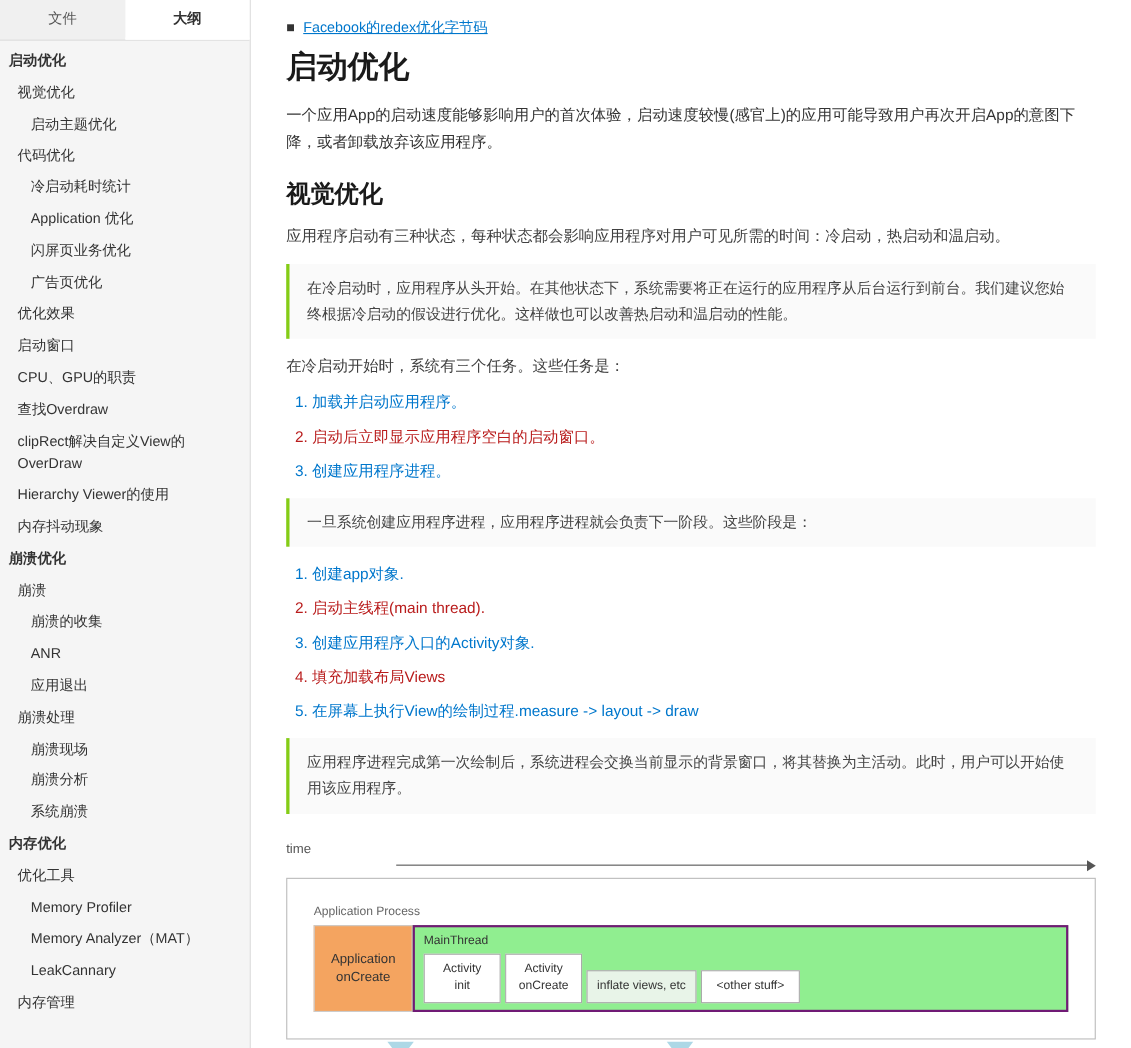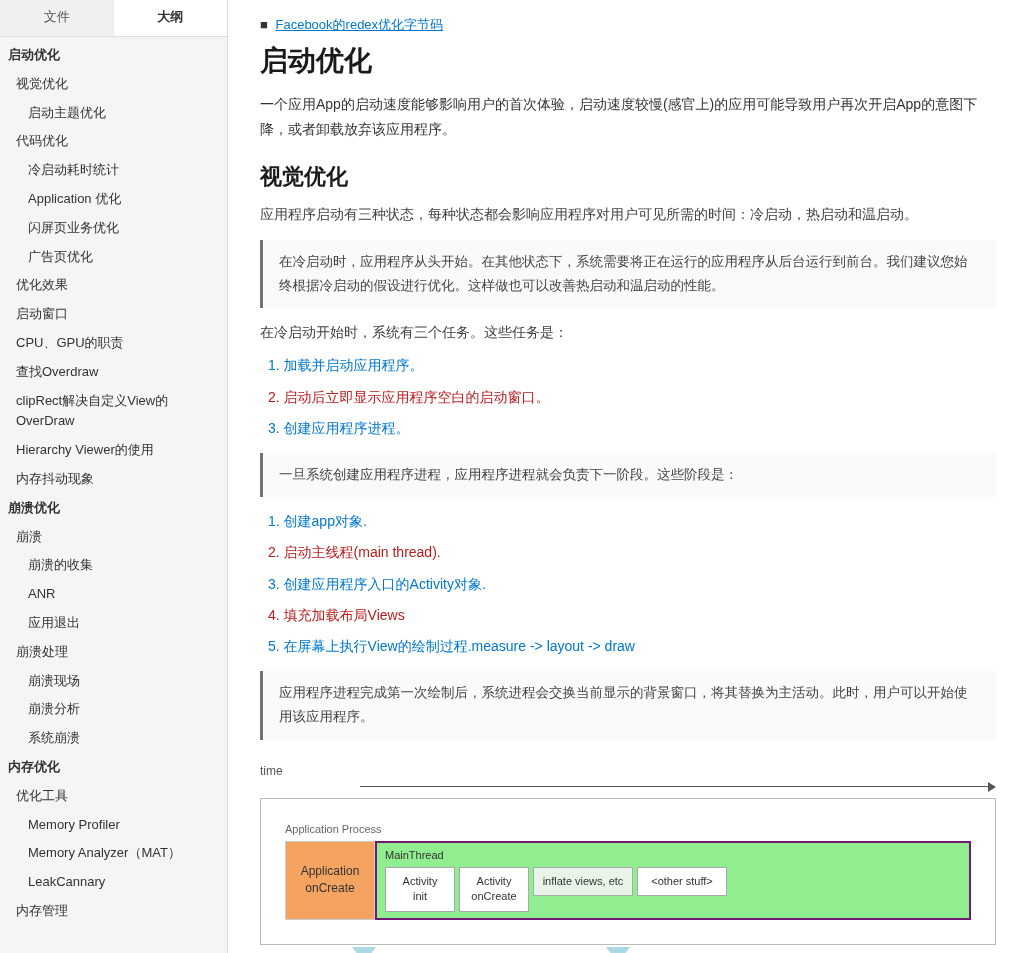--- a/index.html
+++ b/index.html
@@ -77,7 +77,7 @@
       margin-bottom: 12px;
     }
     .blockquote {
-      border-left: 3px solid #737373;
+      border-left: 3px solid #84cc16;
       background: #fafafa;
       padding: 10px 16px;
       margin: 12px 0;

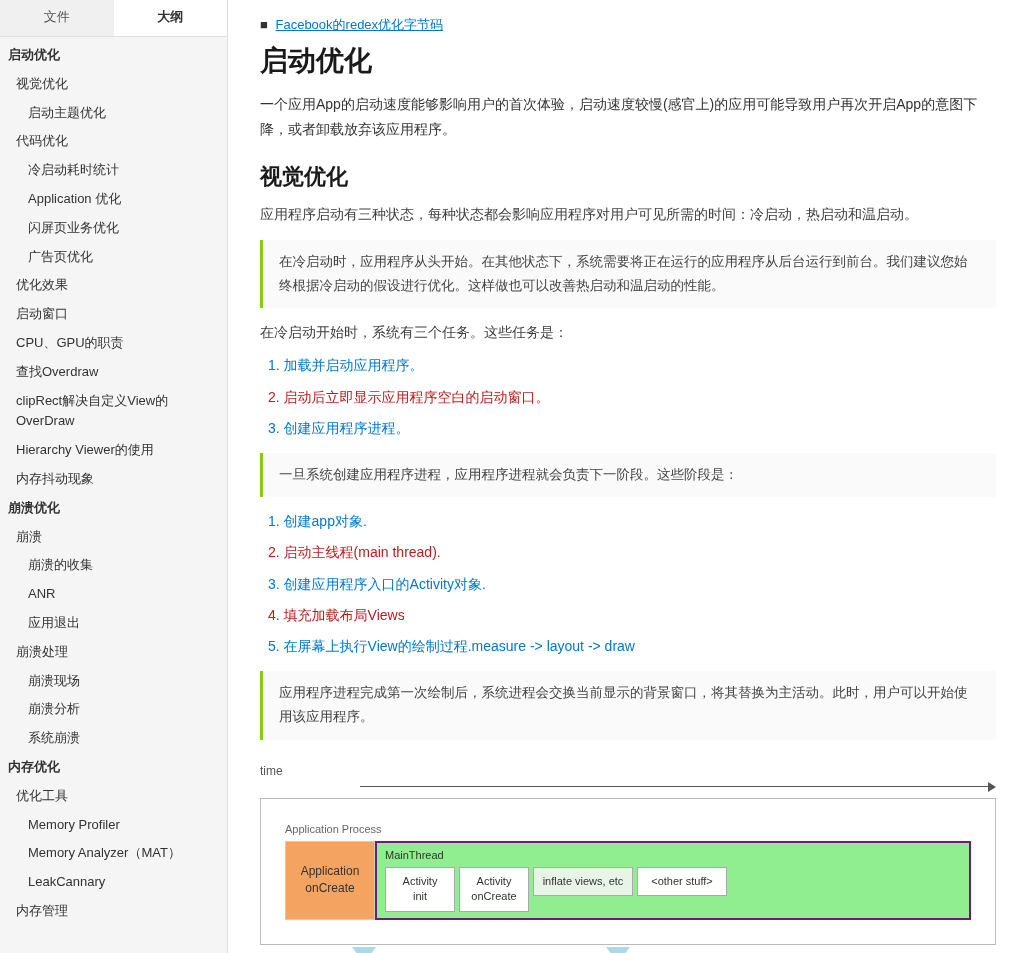--- a/index.html
+++ b/index.html
@@ -175,7 +175,7 @@
     .thread-items {
       display: flex;
       gap: 4px;
-      align-items: flex-start;
+      align-items: flex-end;
     }
     .thread-item {
       border: 1px solid #aaa;

